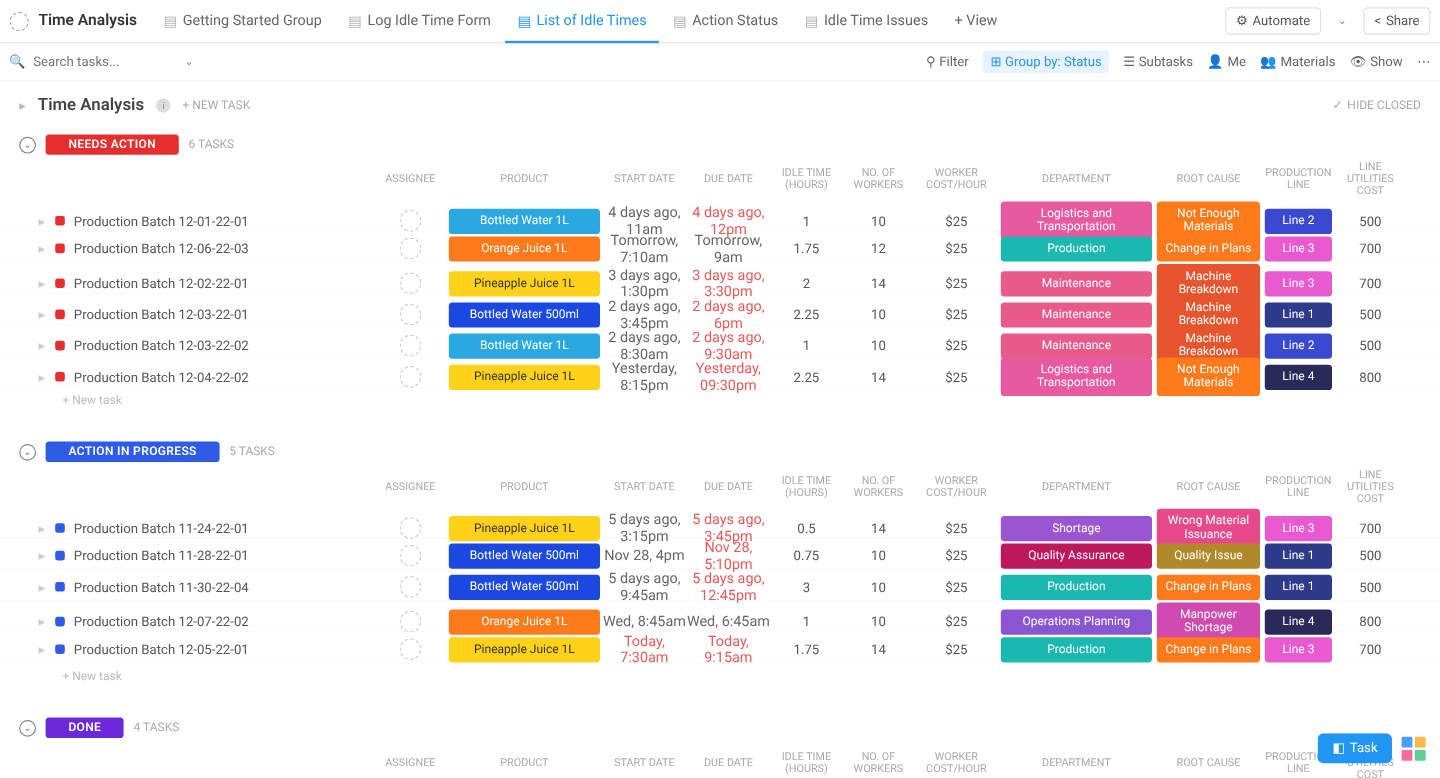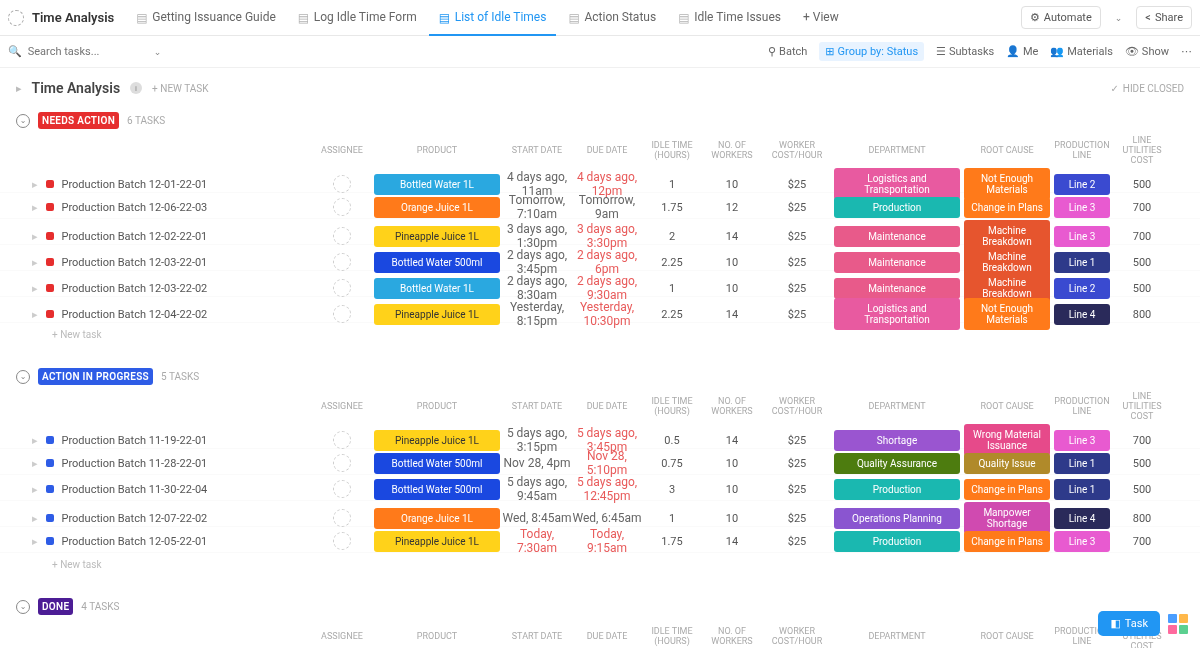--- a/index.html
+++ b/index.html
@@ -58,7 +58,7 @@
     <span class="app-title">Time Analysis</span>
     <div id="tabs" style="display: contents;"><div class="tab">
           <span class="tab-icon">▤</span>
-          <span>Getting Issuance Guide</span>
+          <span>Getting Started Group</span>
         </div><div class="tab">
           <span class="tab-icon">▤</span>
           <span>Log Idle Time Form</span>

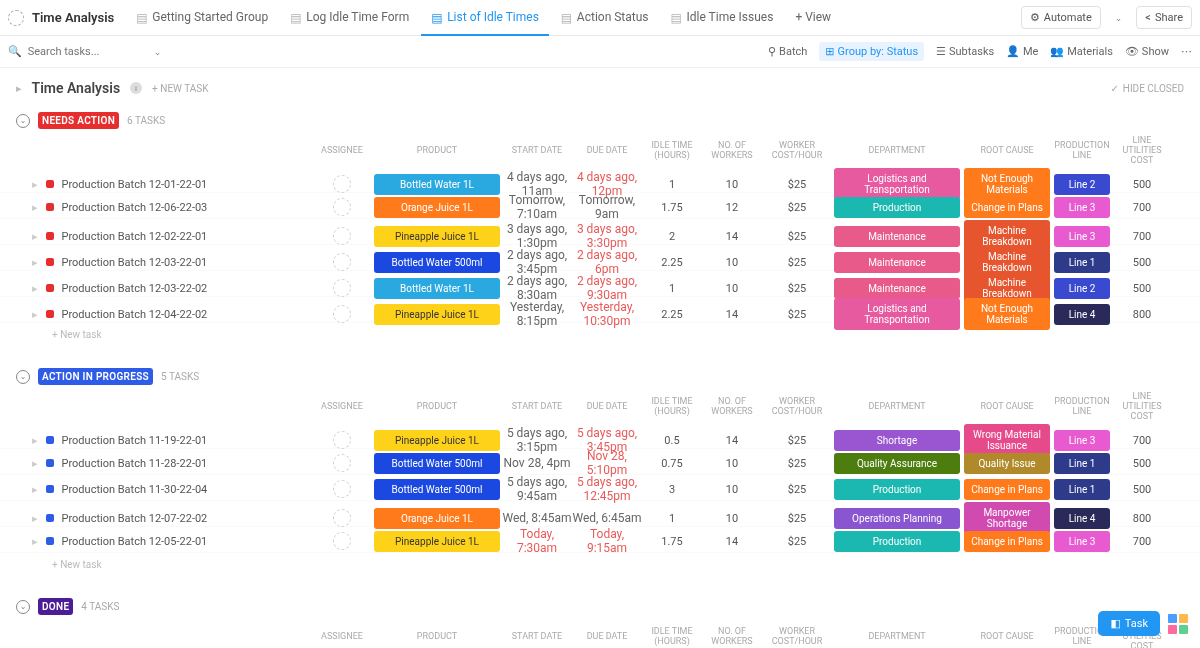--- a/index.html
+++ b/index.html
@@ -98,7 +98,7 @@
     <span class="chev">⌄</span>
   </div>
   <div class="toolbar-right">
-    <span class="tool-item">⚲ <span>Batch</span></span>
+    <span class="tool-item">⚲ <span>Filter</span></span>
     <span class="tool-item hl">⊞ <span>Group by: Status</span></span>
     <span class="tool-item">☰ <span>Subtasks</span></span>
     <span class="tool-item">👤 <span>Me</span></span>

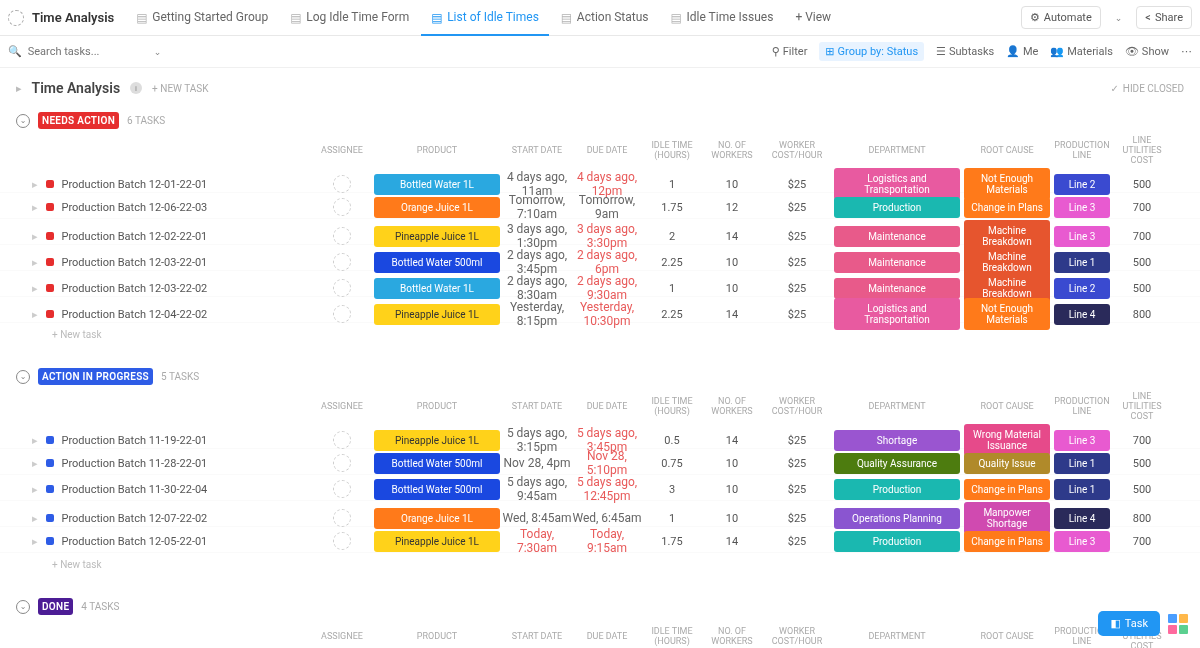--- a/index.html
+++ b/index.html
@@ -30,7 +30,7 @@
 .group{margin-bottom:18px}
 .group-head{display:flex;align-items:center;padding:4px 16px;gap:8px}
 .collapse{width:14px;height:14px;border:1.5px solid #888;border-radius:50%;display:flex;align-items:center;justify-content:center;font-size:8px;color:#888;cursor:pointer}
-.status-pill{padding:3px 4px;border-radius:3px;color:#fff;font-size:10px;font-weight:600;letter-spacing:.3px}
+.status-pill{padding:3px 19px;border-radius:3px;color:#fff;font-size:10px;font-weight:600;letter-spacing:.3px}
 .task-count{color:#aaa;font-size:10px}
 .cols{display:grid;grid-template-columns:280px 60px 130px 70px 70px 60px 60px 70px 130px 90px 60px 60px;gap:0;padding:2px 0 2px 32px;color:#aaa;font-size:9px;text-align:center;align-items:center}
 .cols .c1{text-align:left}

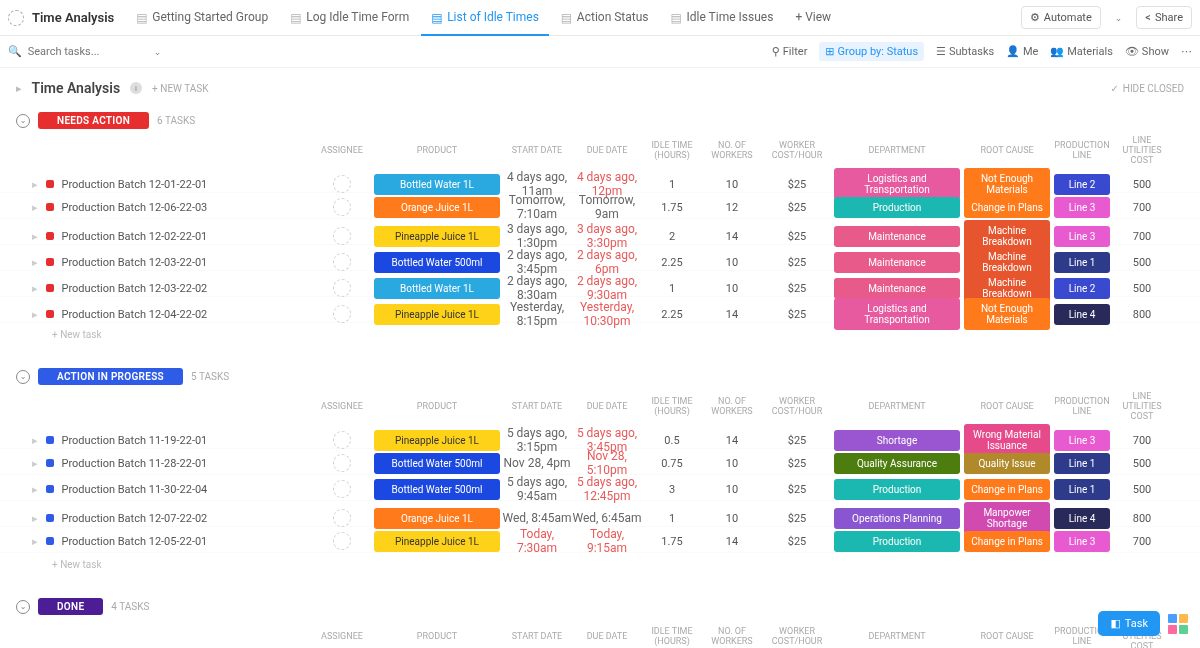--- a/index.html
+++ b/index.html
@@ -248,7 +248,7 @@
         </span>
         <span class="pill" style="background:#ffd21a;color:#333">Pineapple Juice 1L</span>
         <span class="date">Yesterday, 8:15pm</span>
-        <span class="date overdue">Yesterday, 10:30pm</span>
+        <span class="date overdue">Yesterday, 09:30pm</span>
         <span class="val">2.25</span>
         <span class="val">14</span>
         <span class="val">$25</span>

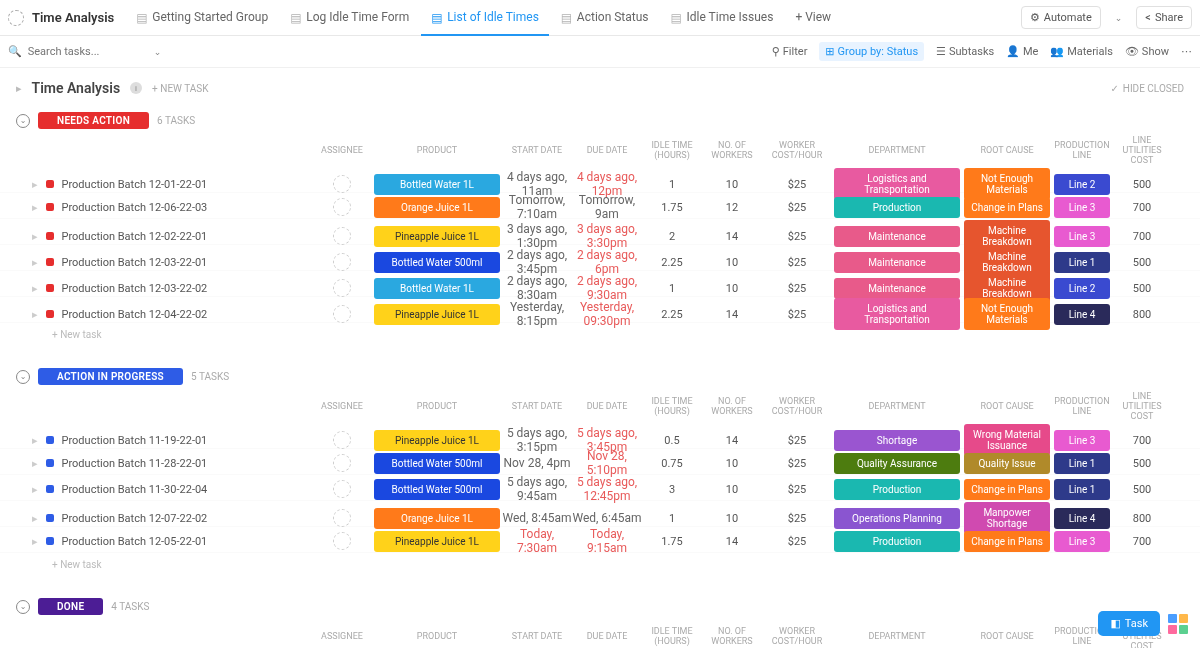--- a/index.html
+++ b/index.html
@@ -283,7 +283,7 @@
         <span class="task-name">
           <span style="color:#ccc">▸</span>
           <span class="sq" style="background:#2e5ce6"></span>
-          <span>Production Batch 11-19-22-01</span>
+          <span>Production Batch 11-24-22-01</span>
         </span>
         <span class="assn">
           <span class="assn-ic"></span>

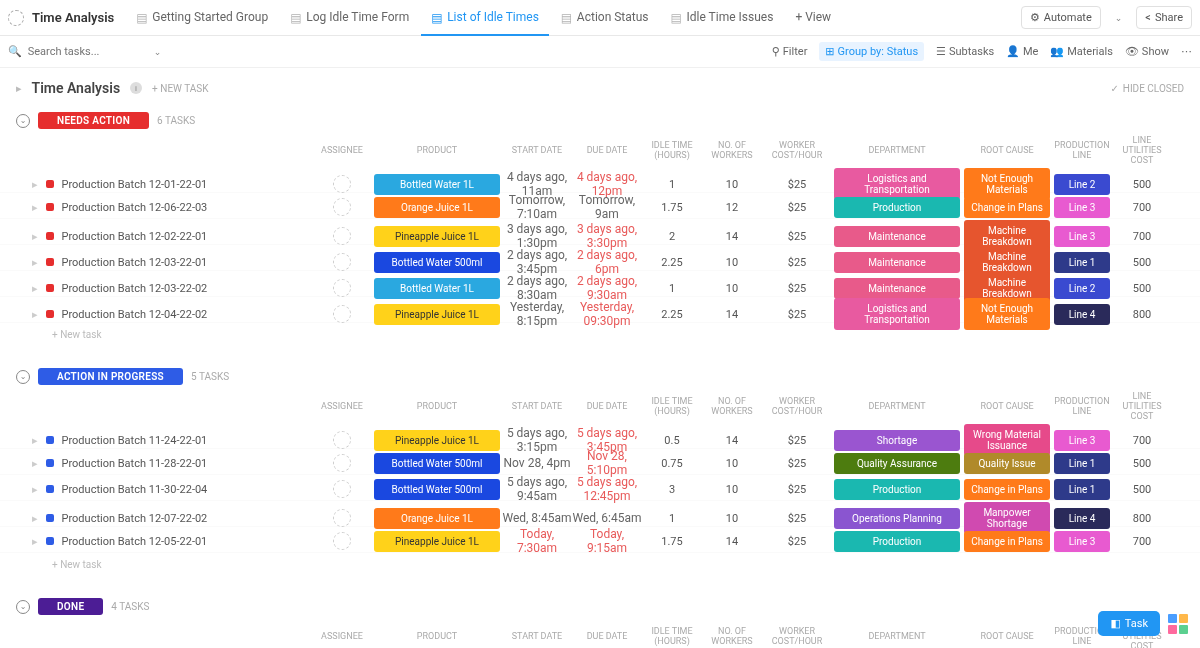--- a/index.html
+++ b/index.html
@@ -314,7 +314,7 @@
         <span class="val">0.75</span>
         <span class="val">10</span>
         <span class="val">$25</span>
-        <span class="pill" style="background:#4d7c0f">Quality Assurance</span>
+        <span class="pill" style="background:#be185d">Quality Assurance</span>
         <span class="pill" style="background:#b08a2a">Quality Issue</span>
         <span class="pill" style="background:#2e3a8a">Line 1</span>
         <span class="val">500</span>

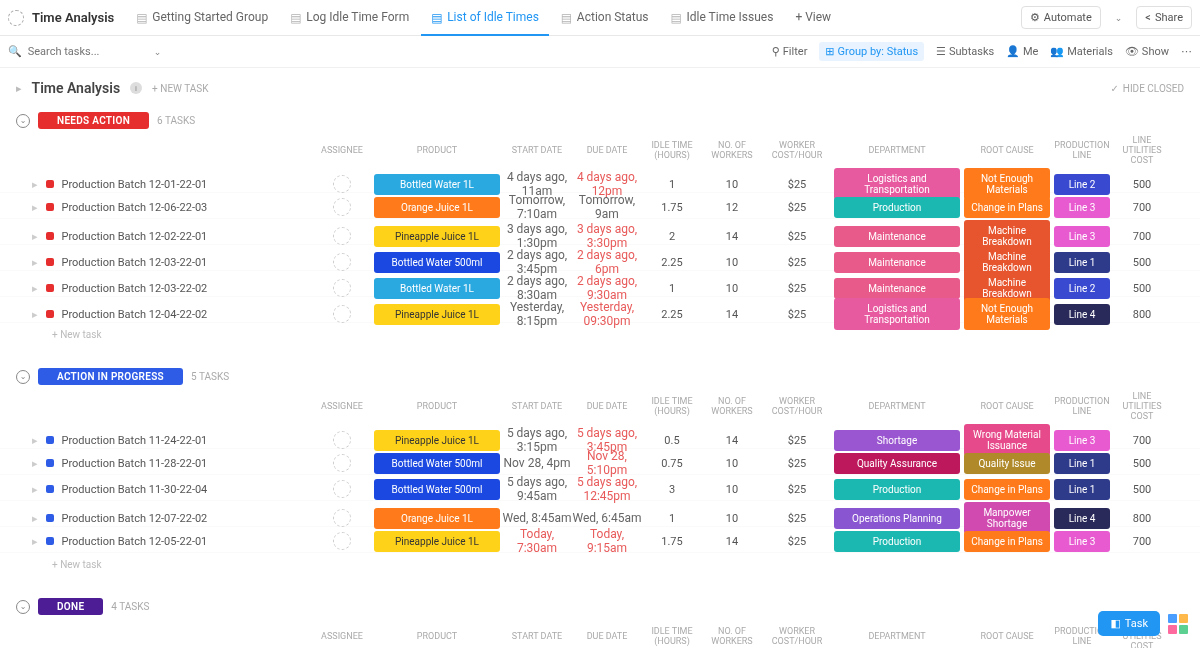--- a/index.html
+++ b/index.html
@@ -384,7 +384,7 @@
     <div class="group">
       <div class="group-head">
         <span class="collapse">⌄</span>
-        <span class="status-pill" style="background:#4c1d95">DONE</span>
+        <span class="status-pill" style="background:#6d28d9">DONE</span>
         <span class="task-count">4 TASKS</span>
       </div>
       <div class="cols">

